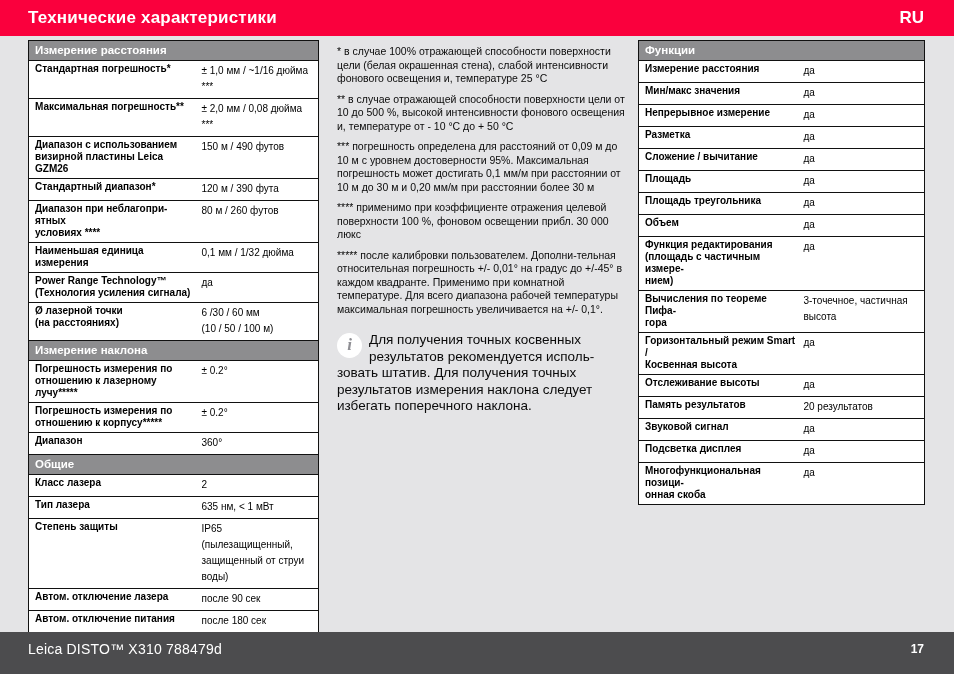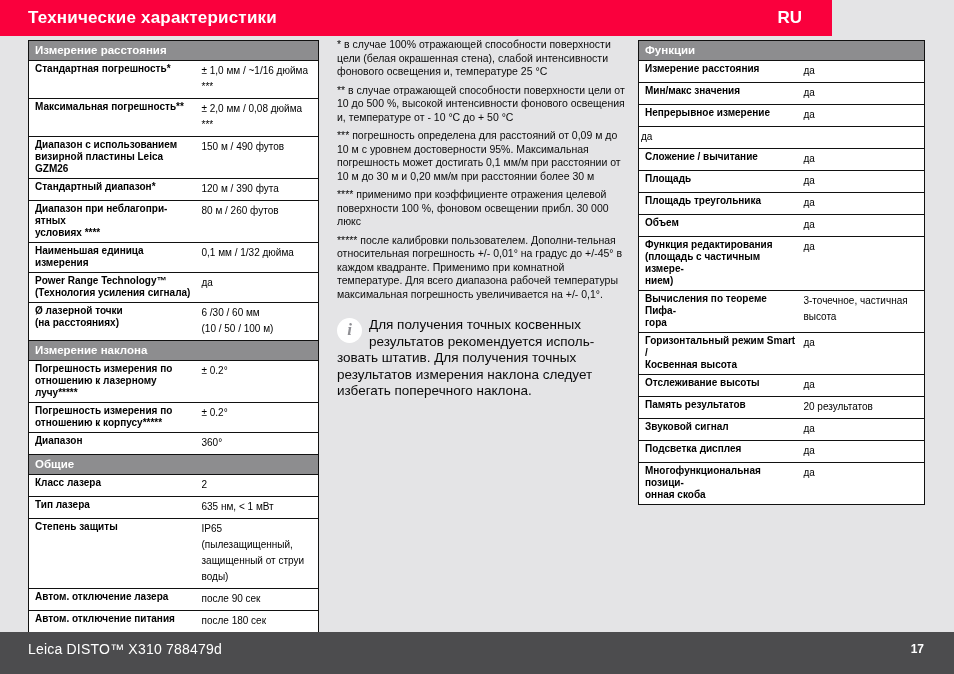--- a/index.html
+++ b/index.html
@@ -18,7 +18,7 @@
     color:#000;
   }
   .topbar{
-    position:absolute;top:0;left:0;width:832px;height:36px;
+    position:absolute;top:0;left:0;width:954px;height:36px;
     background:var(--red);color:#fff;
     display:flex;align-items:center;justify-content:space-between;
     padding:0 30px 0 28px;

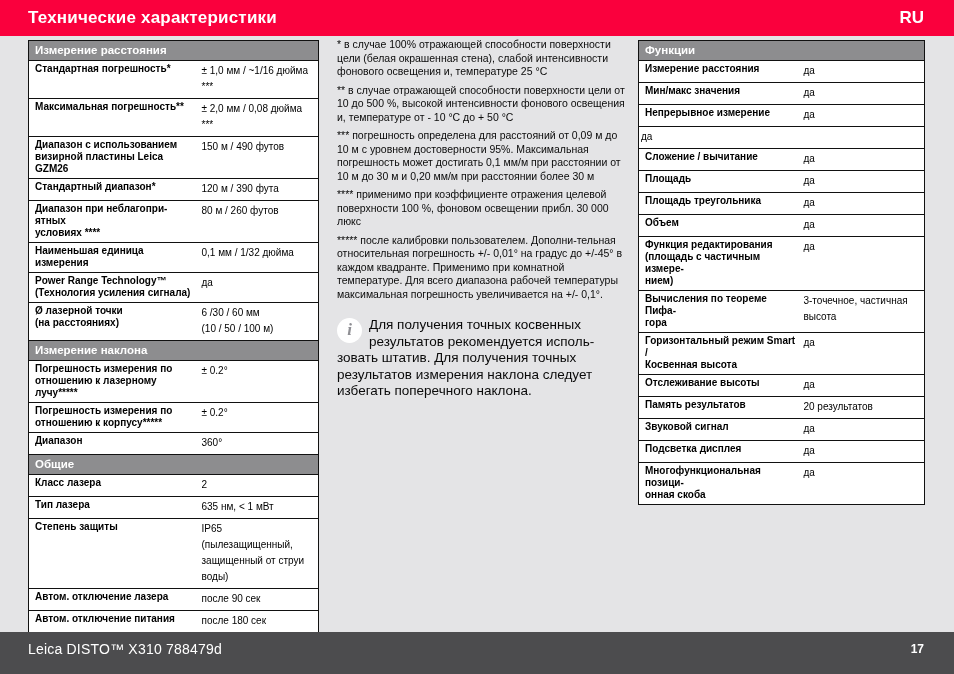--- a/index.html
+++ b/index.html
@@ -53,7 +53,7 @@
   .t-right .lbl{width:57%;}
 
   .footnotes .fn{
-    margin:0 0 5px 0;font-size:10.5px;line-height:13.5px;color:#0a0a0a;
+    margin:7px 0 5px 0;font-size:10.5px;line-height:13.5px;color:#0a0a0a;
     white-space:normal;
   }
   .info-note{

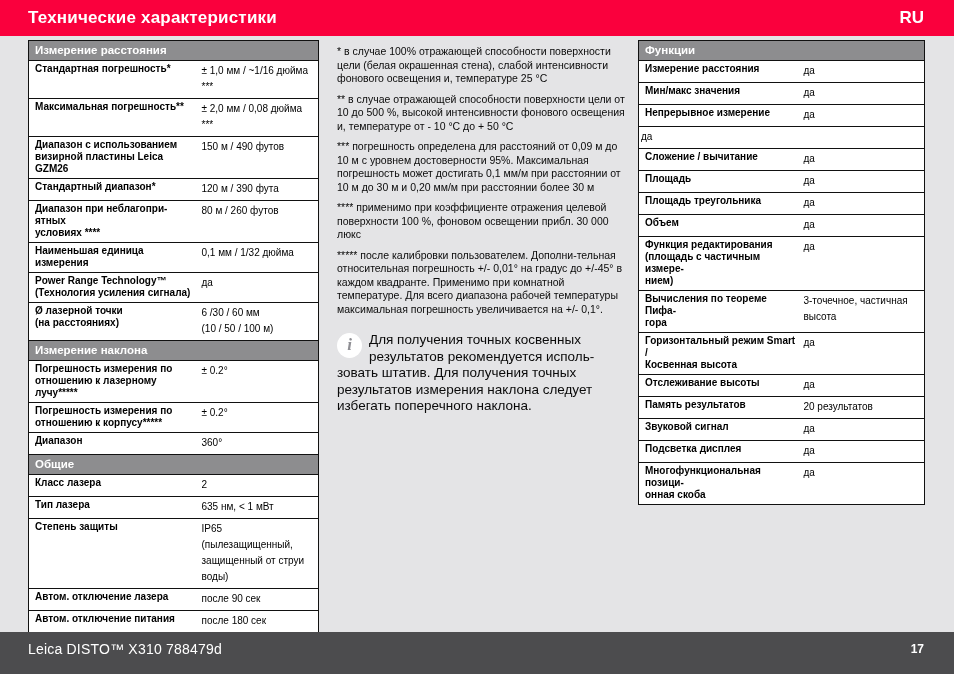--- a/index.html
+++ b/index.html
@@ -222,6 +222,7 @@
         <div class="val">да</div>
       </div>
       <div class="row">
+        <div class="lbl">Разметка</div>
         <div class="val">да</div>
       </div>
       <div class="row">

